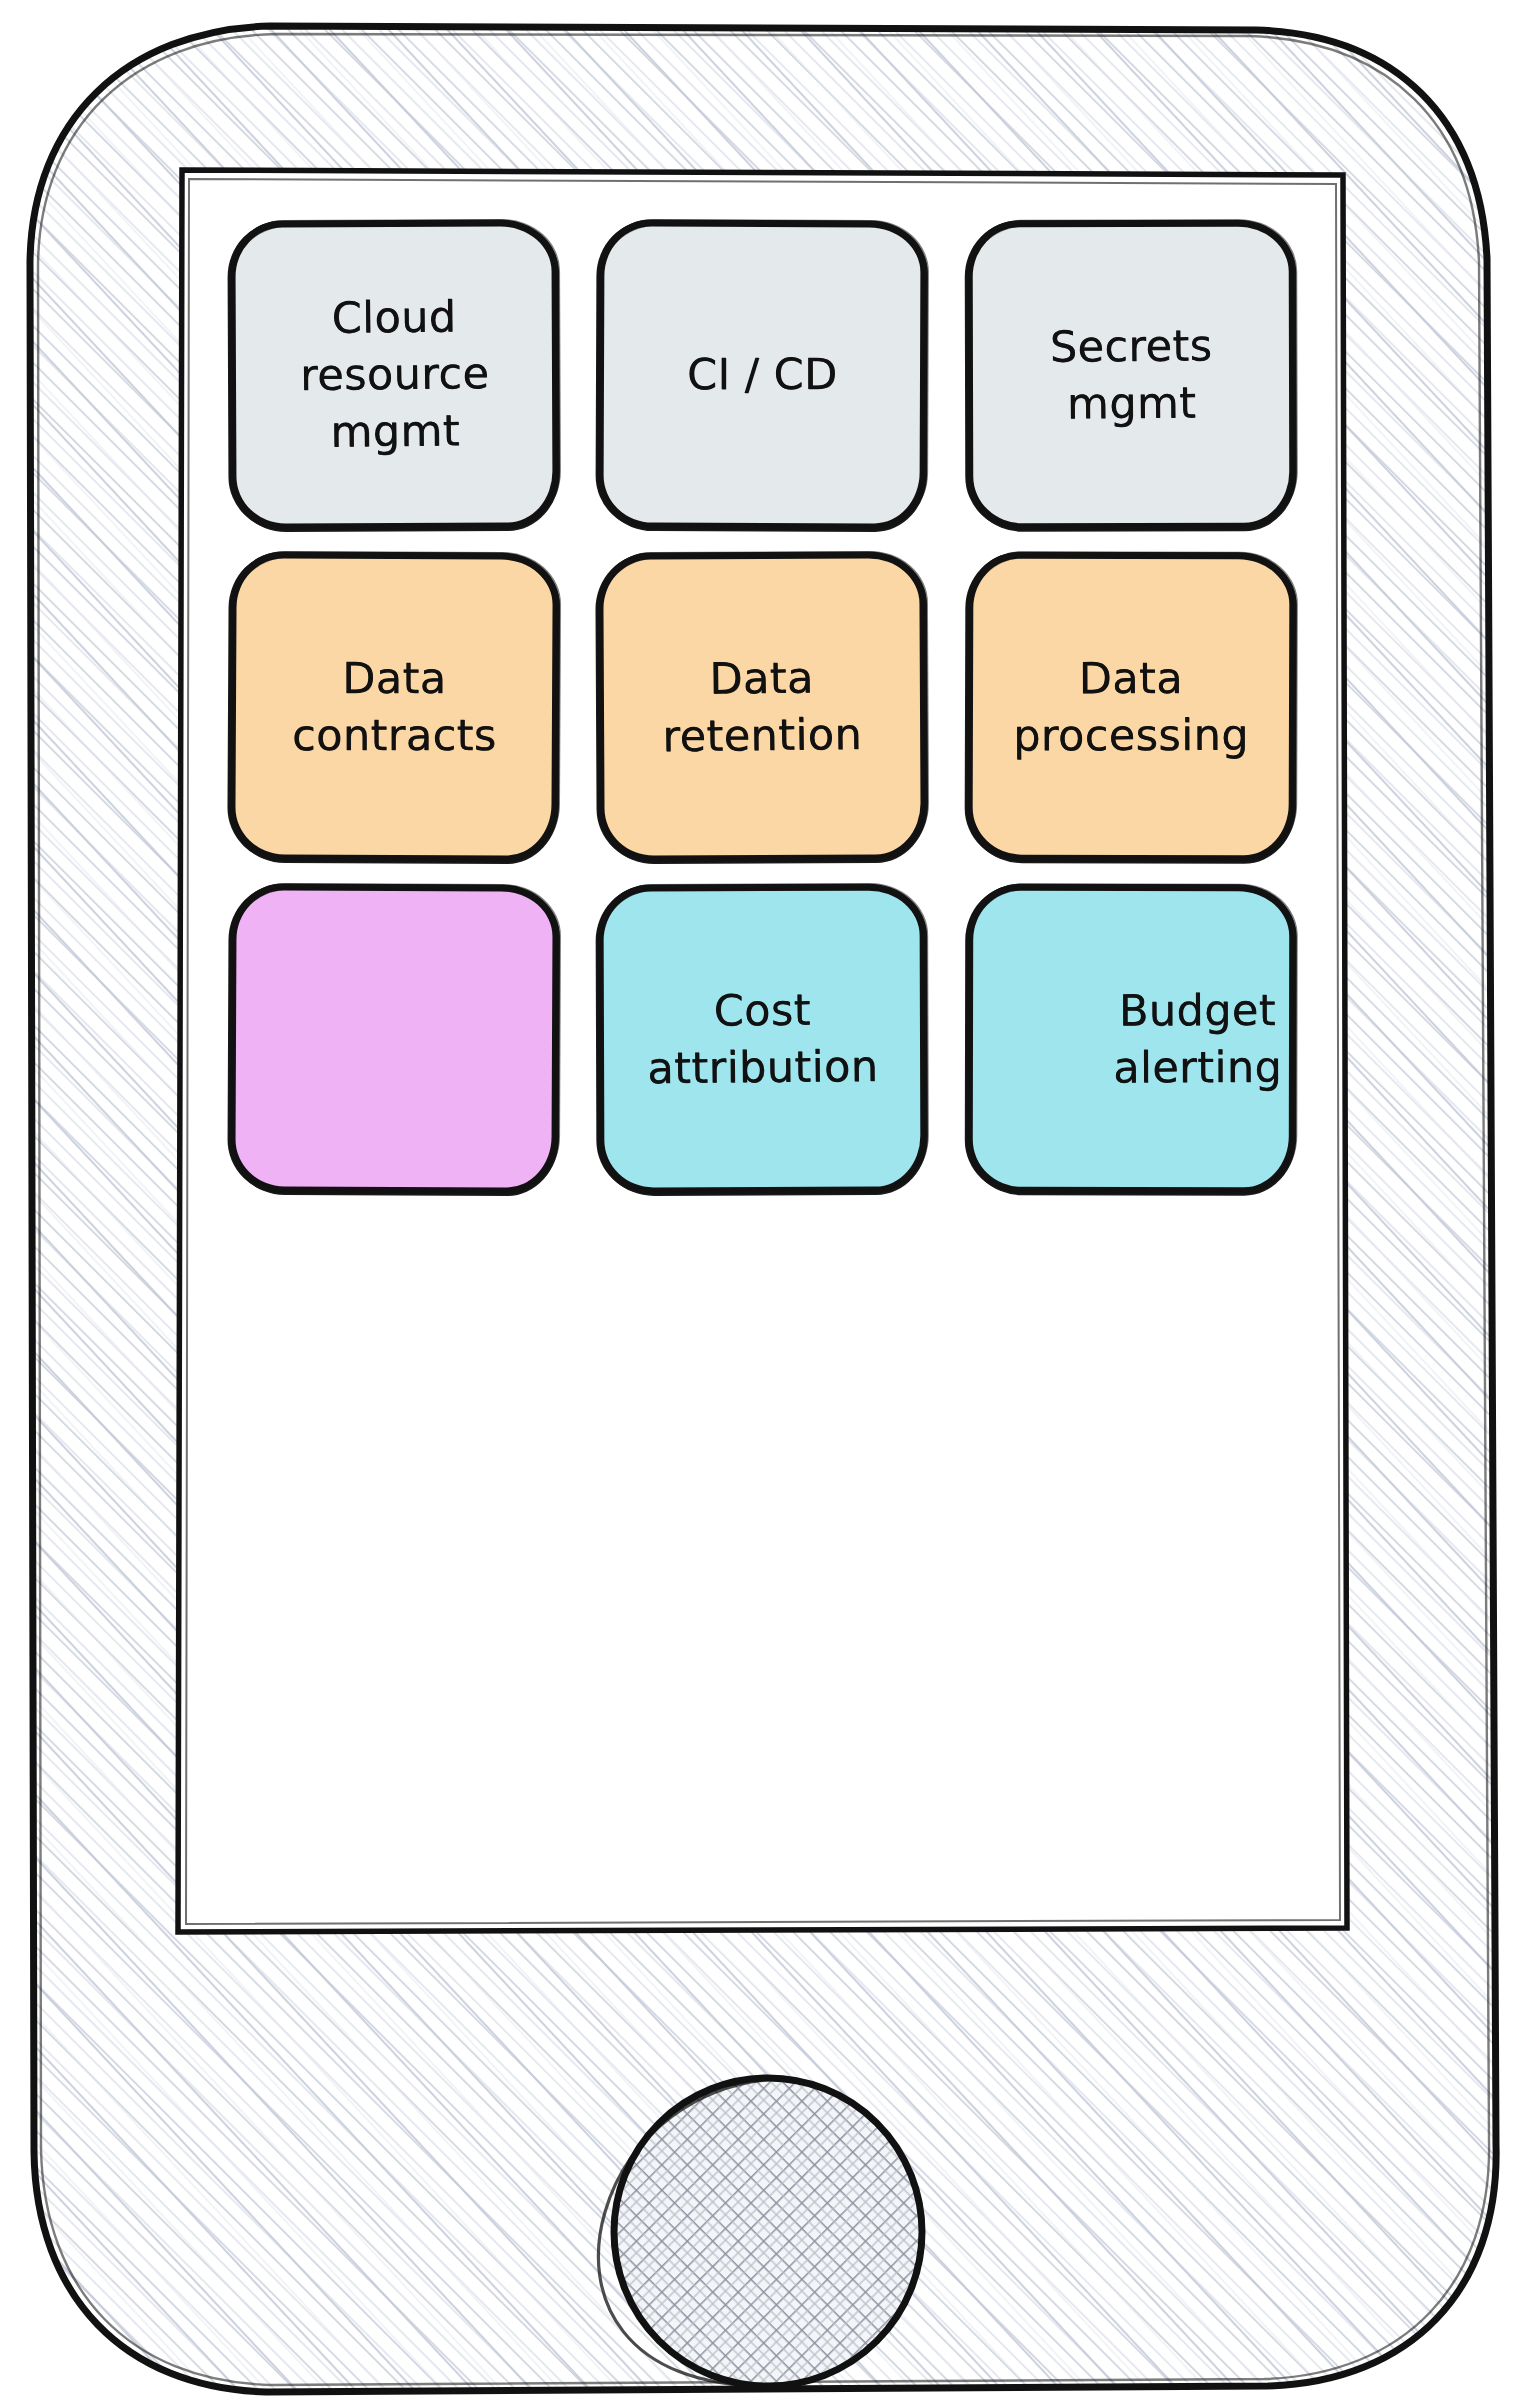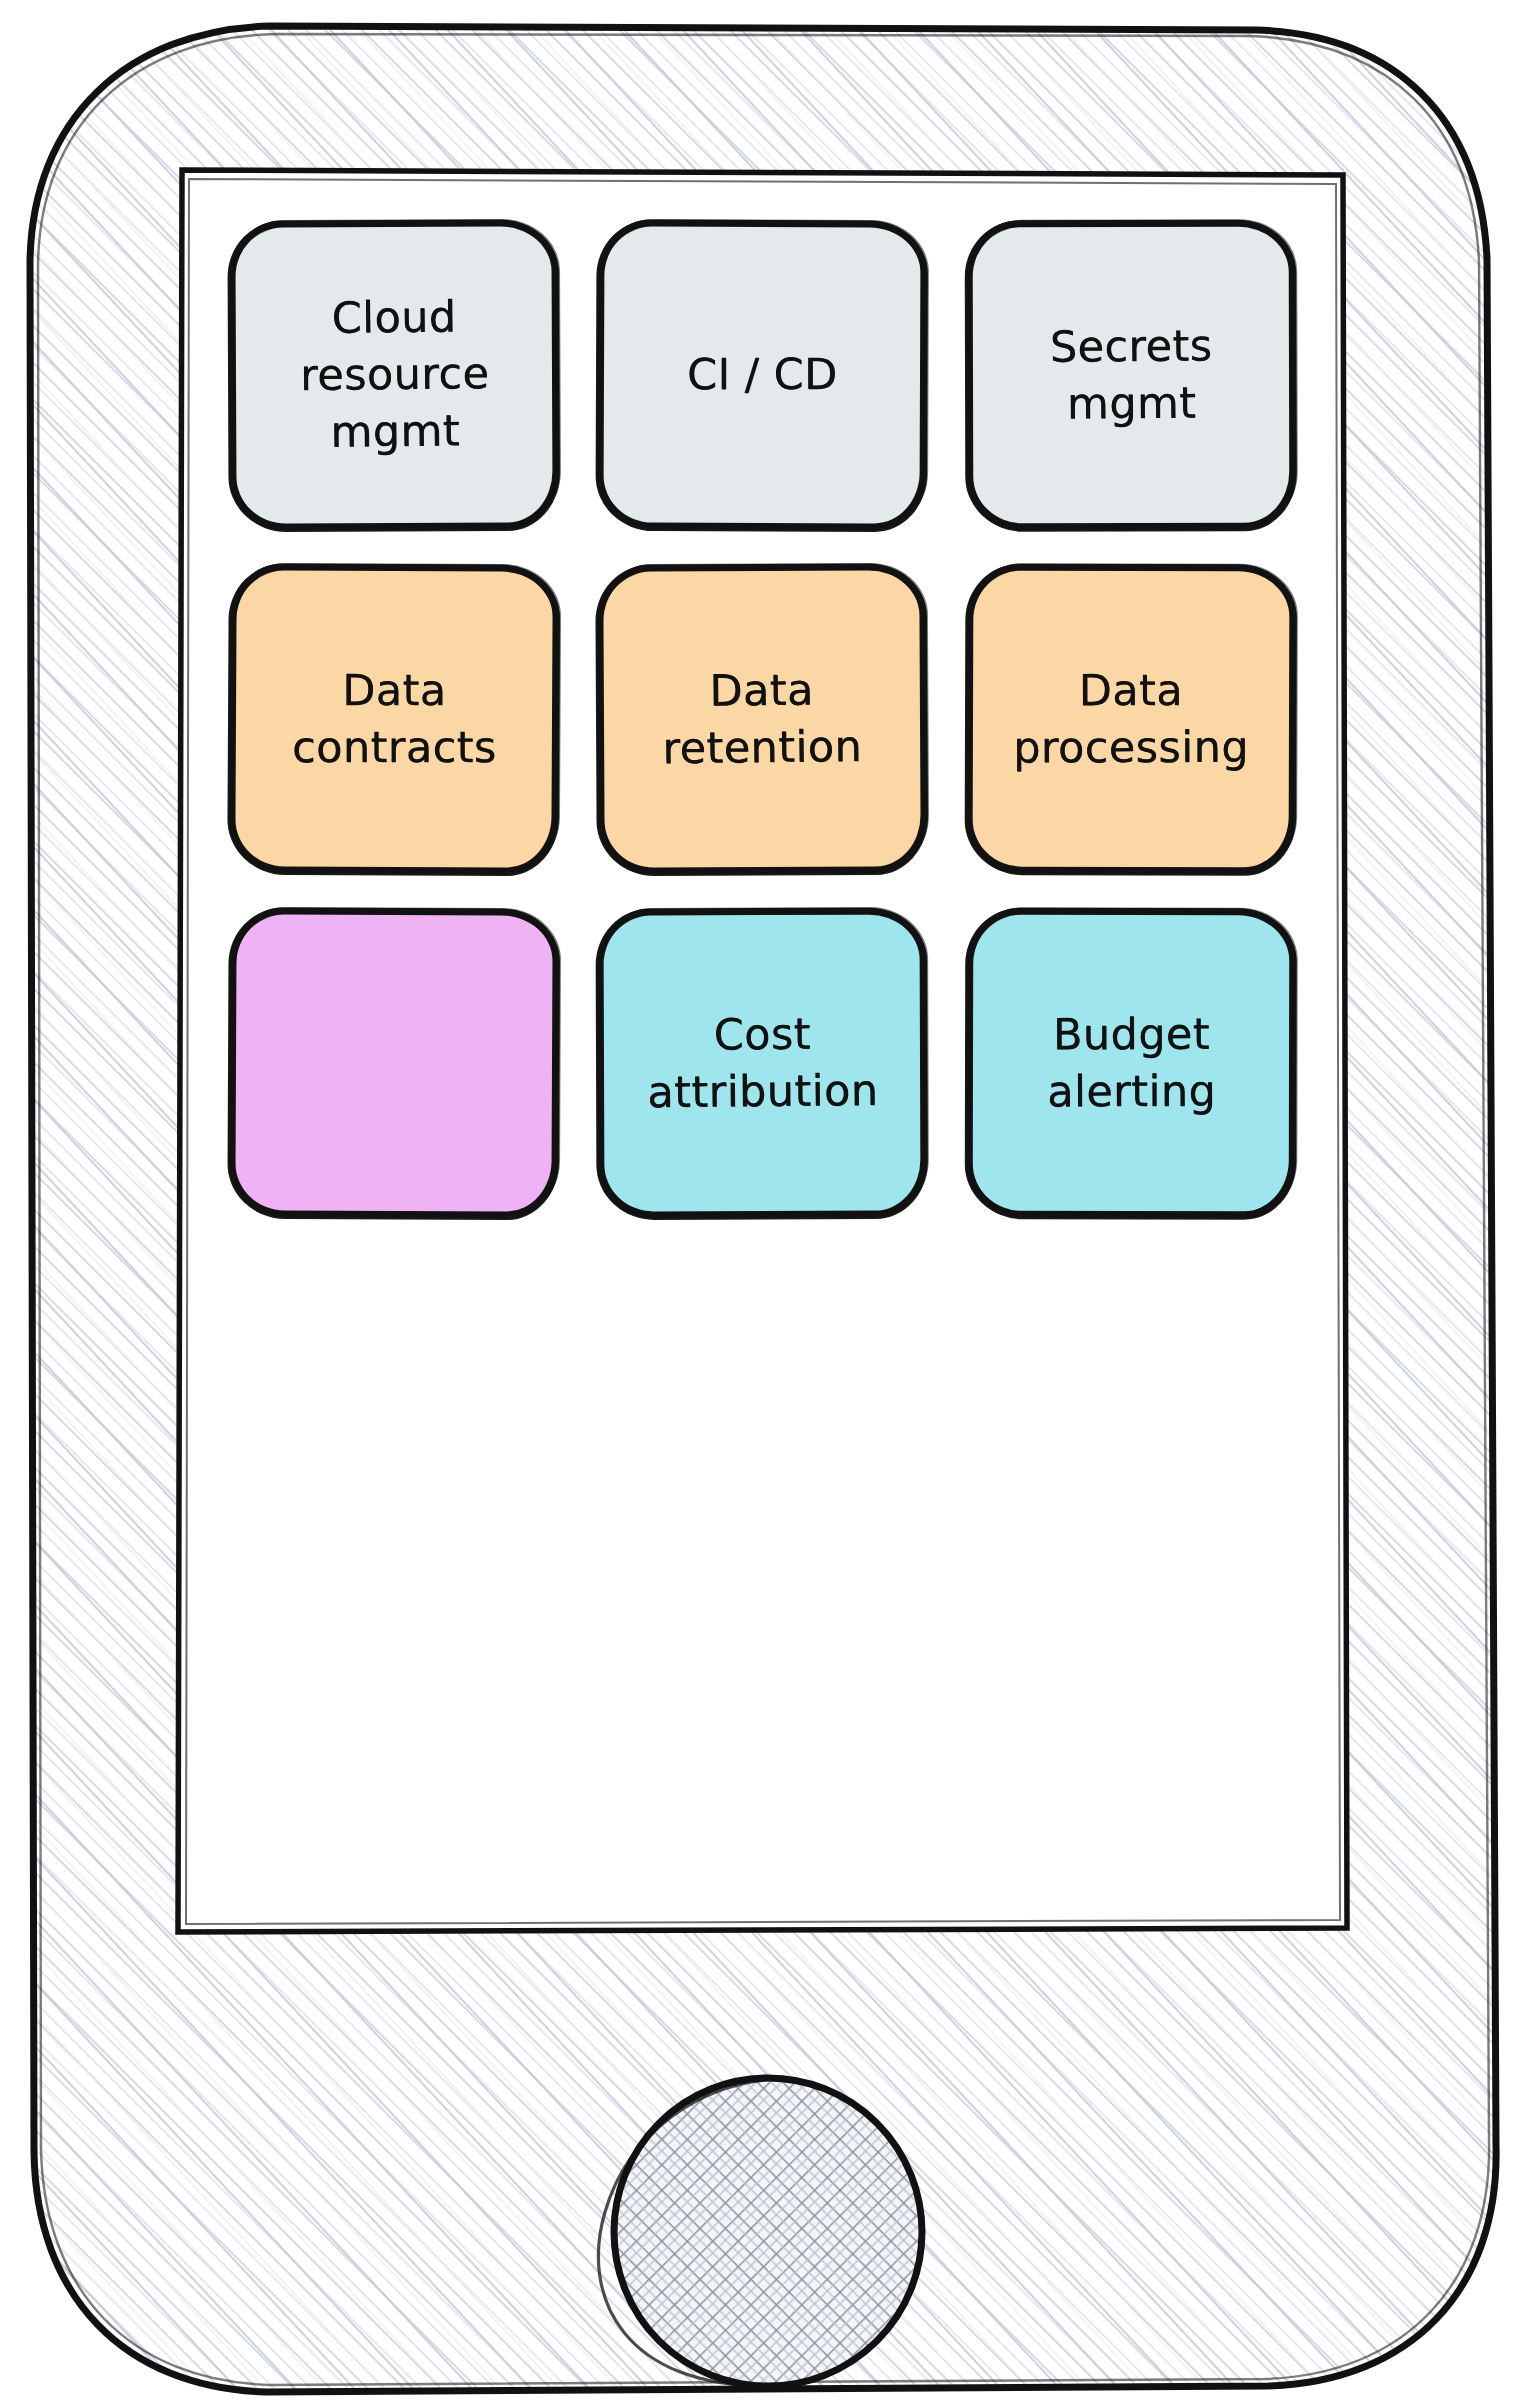--- a/index.html
+++ b/index.html
@@ -42,7 +42,7 @@
     padding: 48px 48px 0 48px;
     display: flex;
     flex-direction: column;
-    gap: 34px;
+    gap: 22px;
     pointer-events: auto;
   }
 

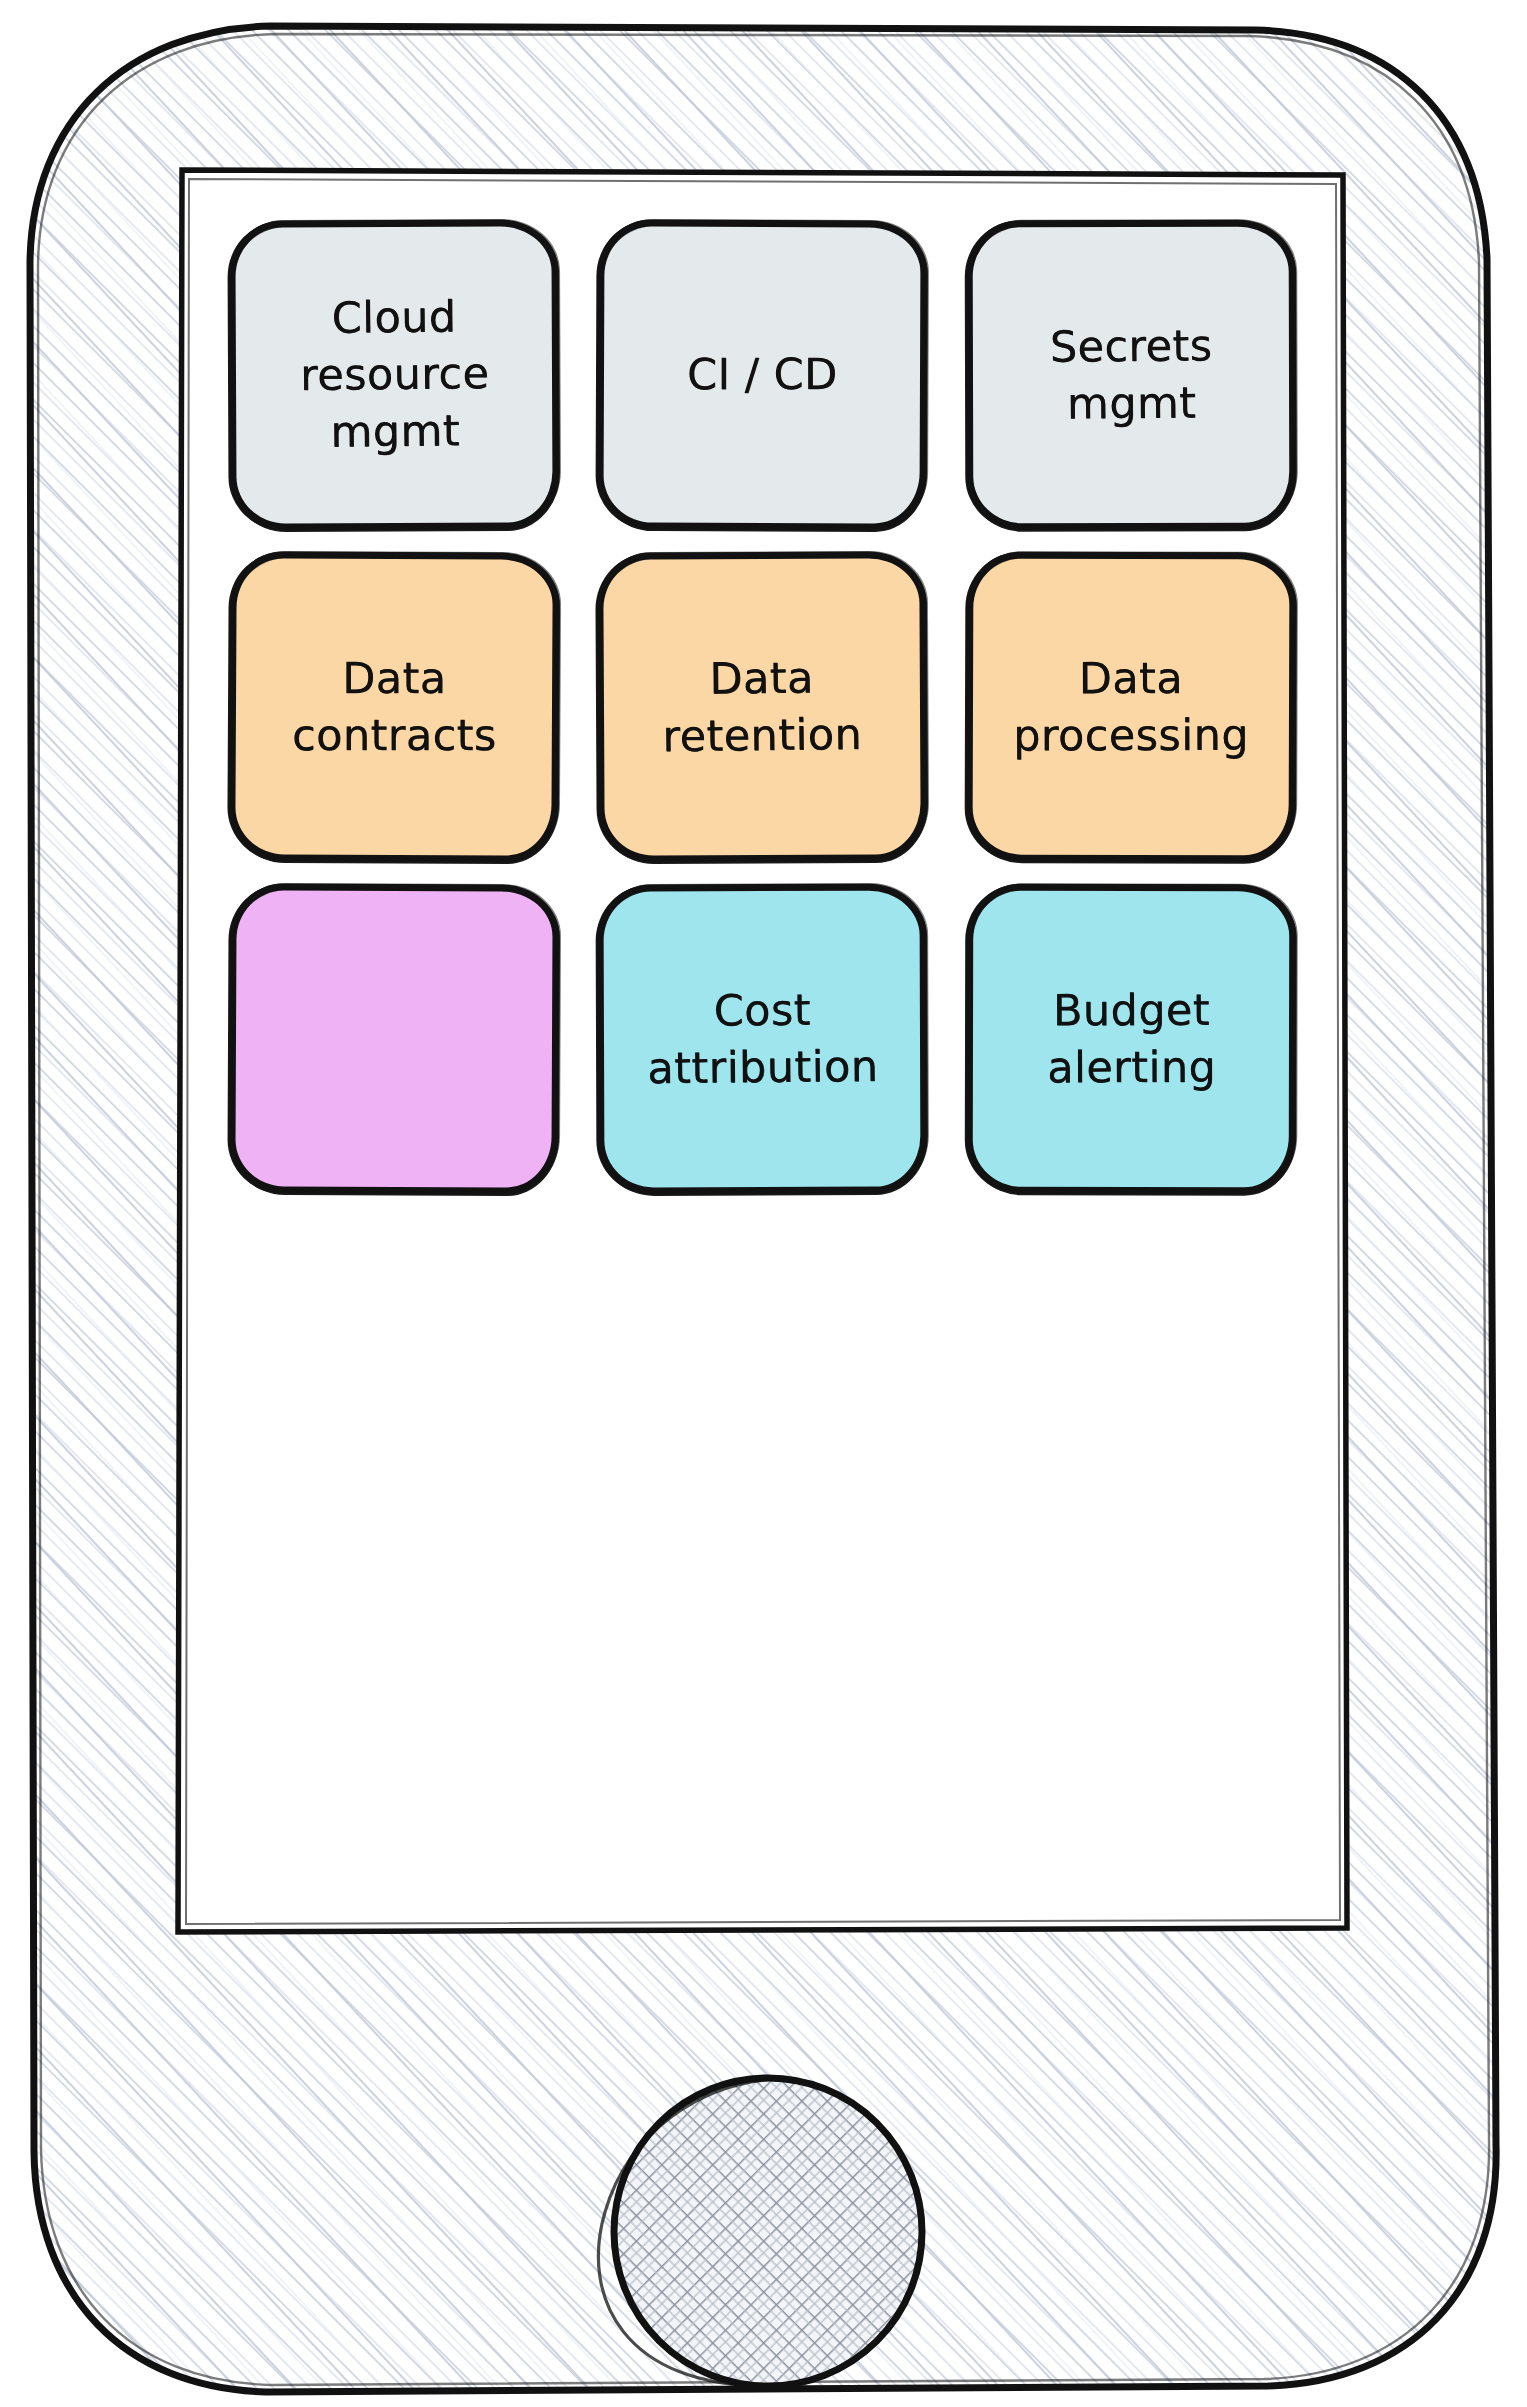--- a/index.html
+++ b/index.html
@@ -111,7 +111,7 @@
   .jit-f { transform: rotate(0.18deg); }
   .jit-g { transform: rotate(0.26deg); }
   .jit-h { transform: rotate(-0.2deg); }
-  .jit-i { transform: rotate(0.12deg); }
+  .jit-i { transform: rotate(0.12deg); justify-content: flex-end; }
 
   
   .screen-empty {

